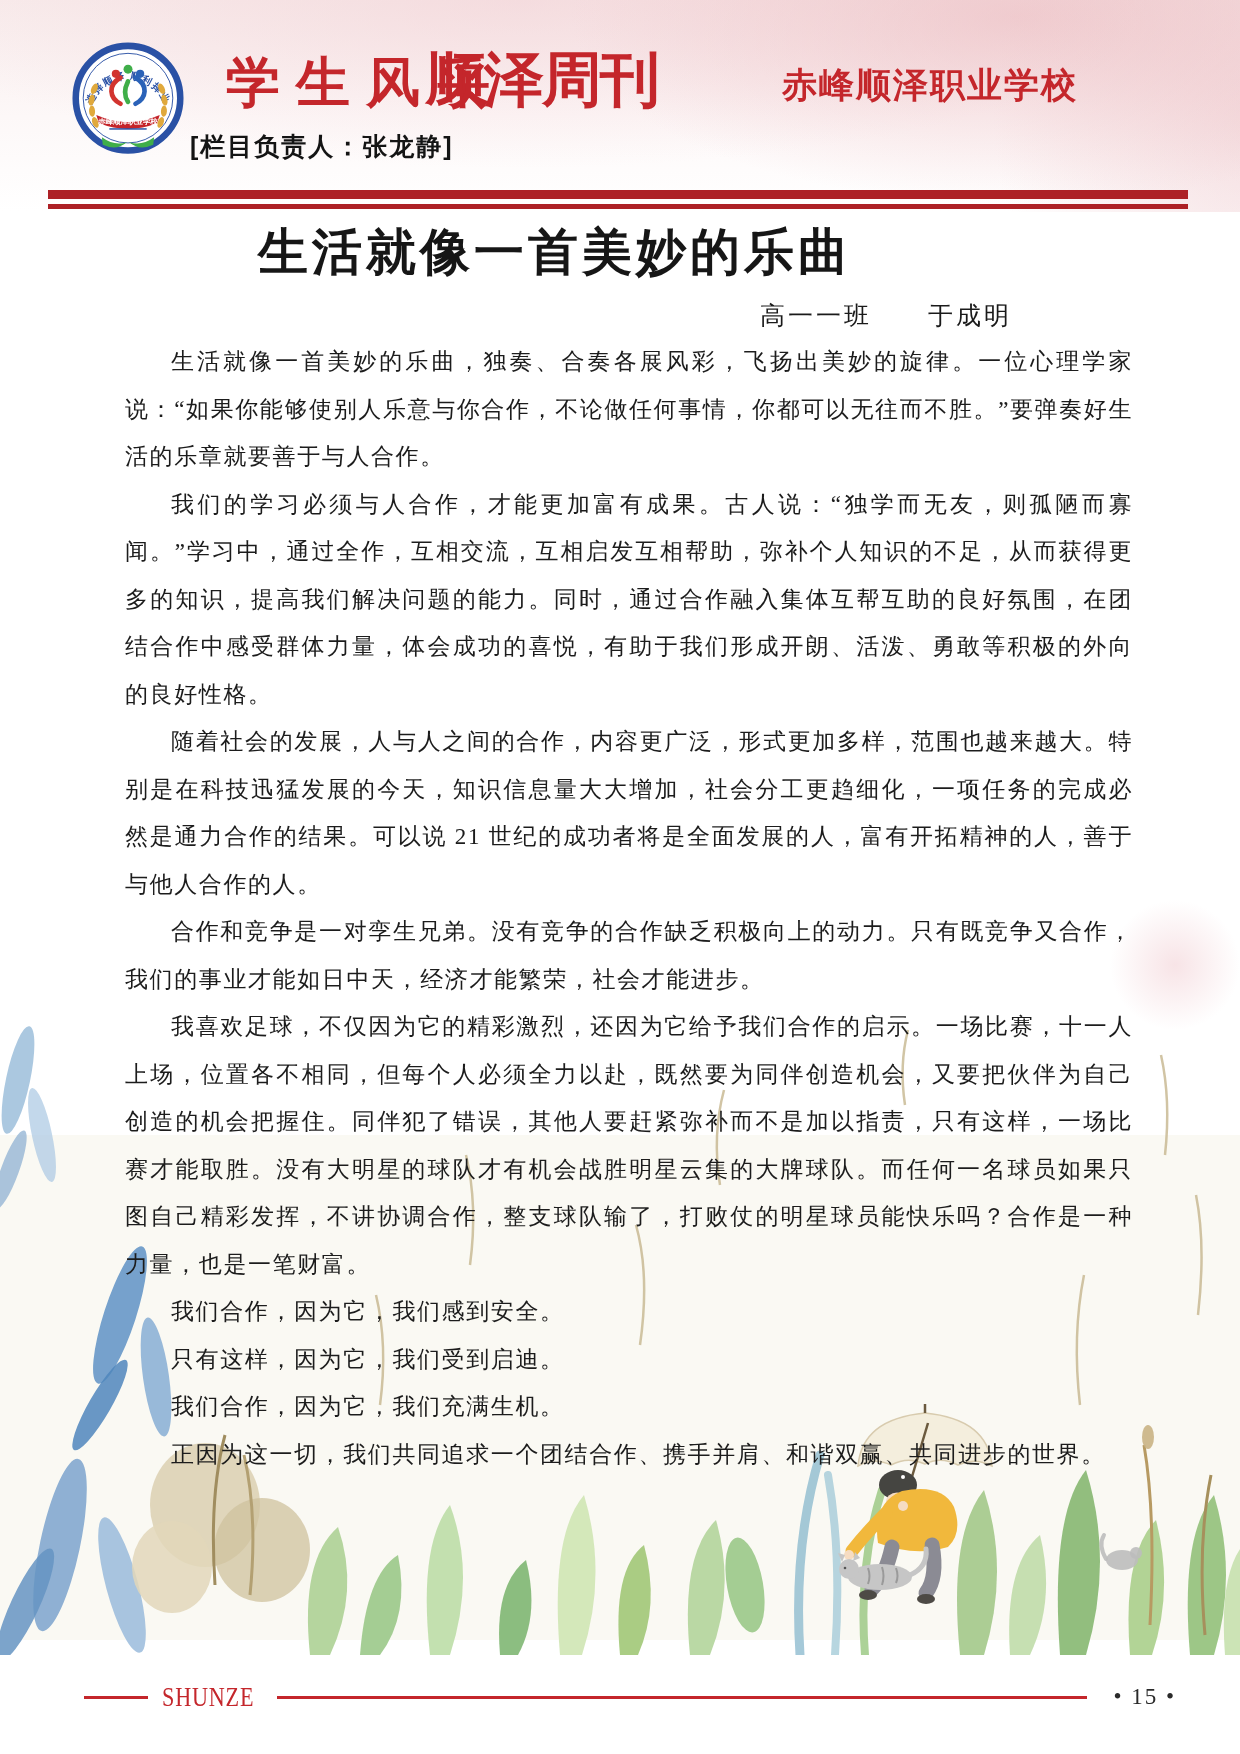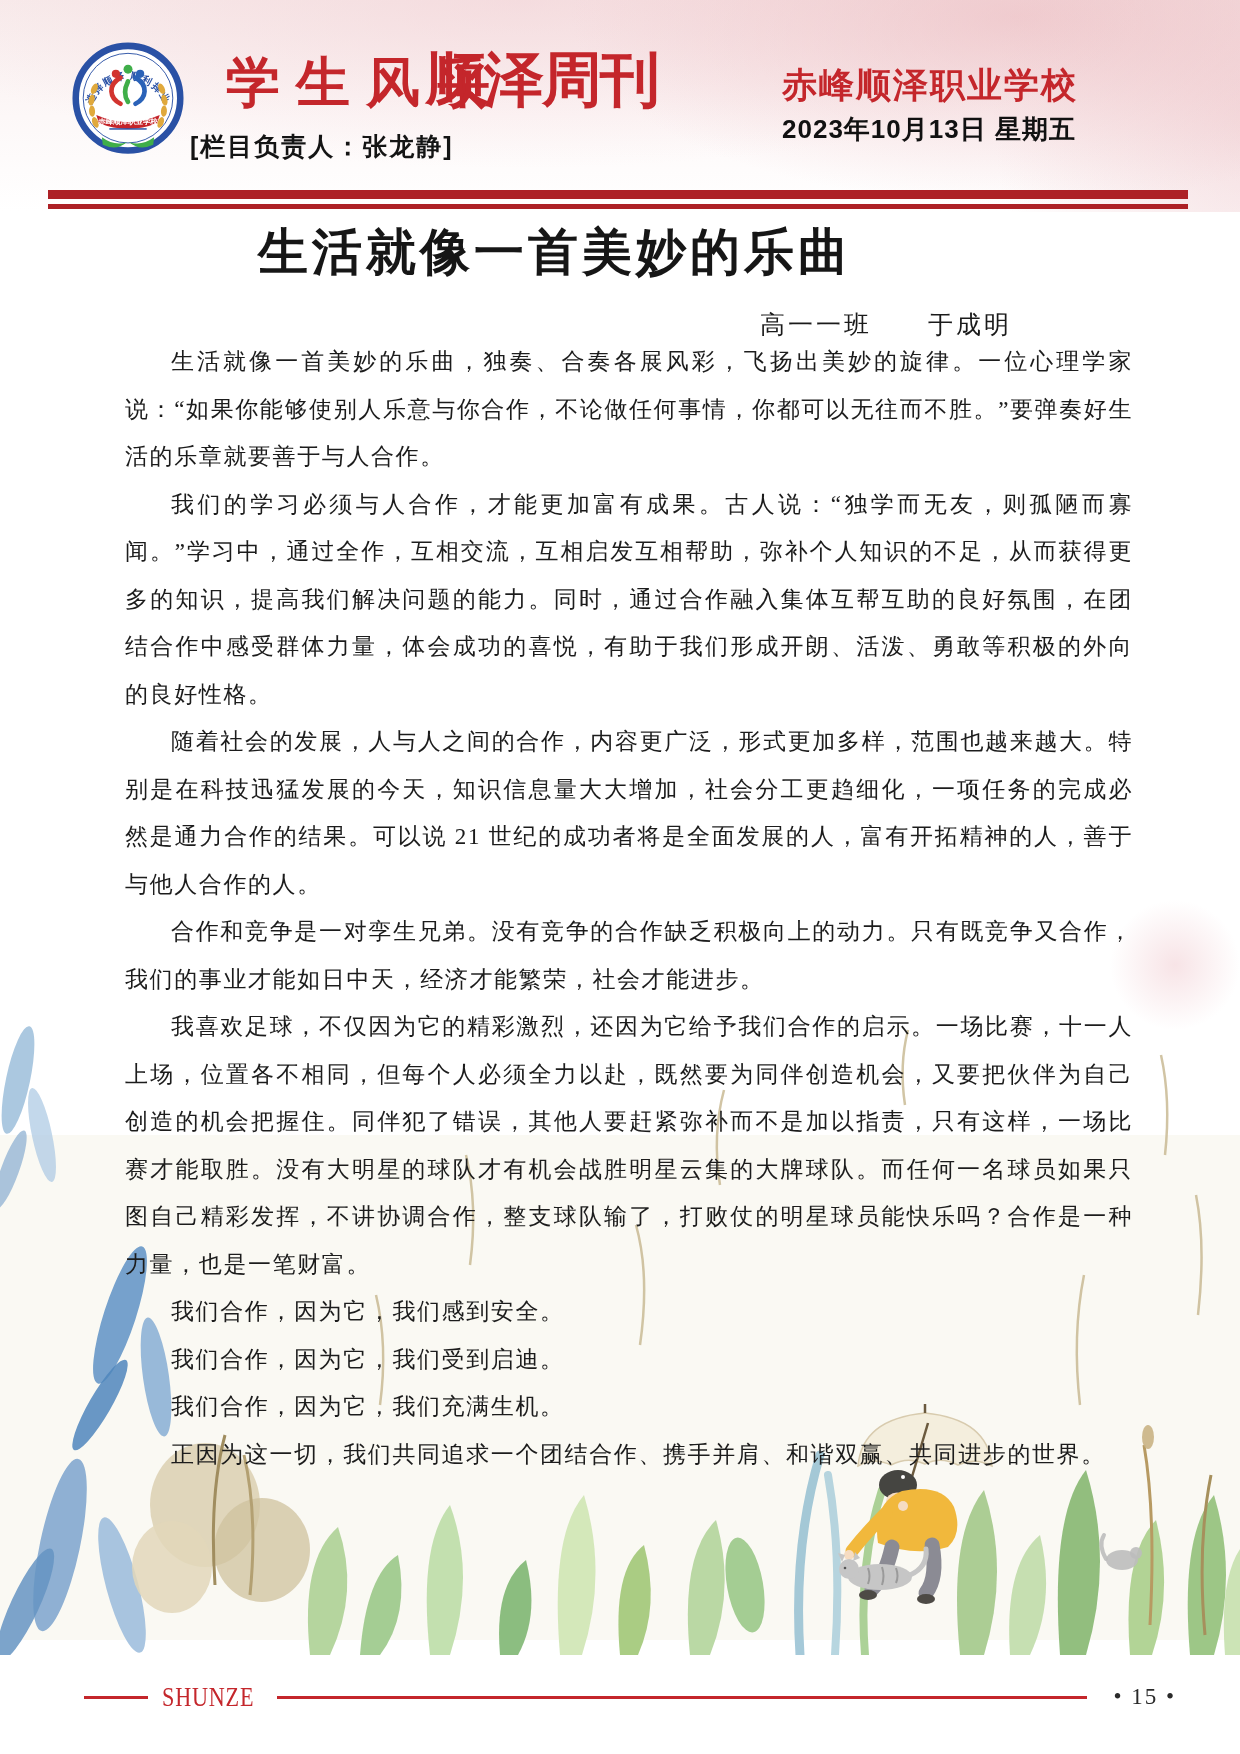--- a/index.html
+++ b/index.html
@@ -146,7 +146,6 @@
 
     <div class="header-right">
       <div class="school-name">赤峰顺泽职业学校</div>
-      <div class="date-line">2023年10月13日  星期五</div>
     </div>
   </div>
 

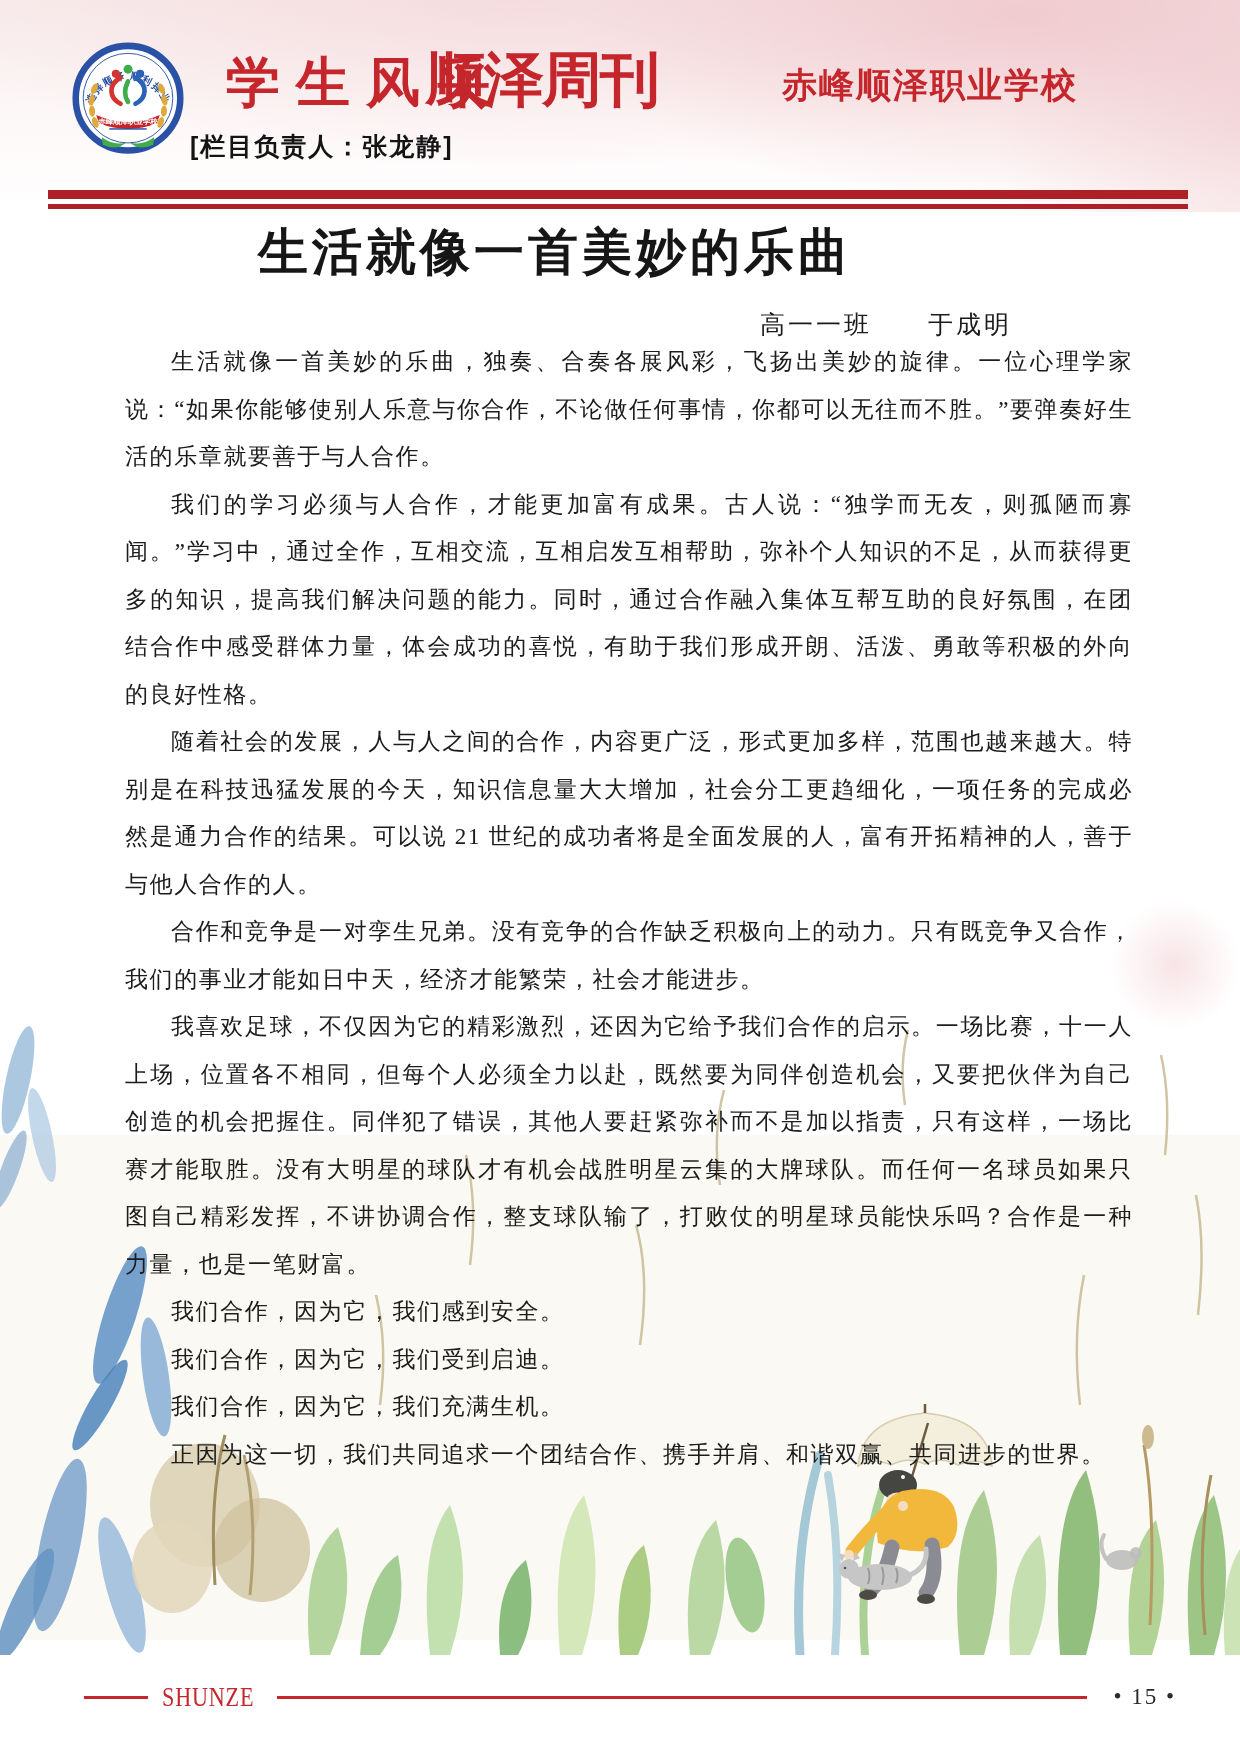--- a/index.html
+++ b/index.html
@@ -60,7 +60,7 @@
     color:#161616;letter-spacing:4px;z-index:2;white-space:nowrap;
   }
   .byline{
-    position:absolute;left:125px;top:308px;width:887px;
+    position:absolute;left:125px;top:299px;width:887px;
     text-align:right;font-size:25px;color:#1a1a1a;letter-spacing:3px;z-index:2;
   }
   .article-body{position:absolute;left:125px;top:338px;width:1008px;z-index:2;}

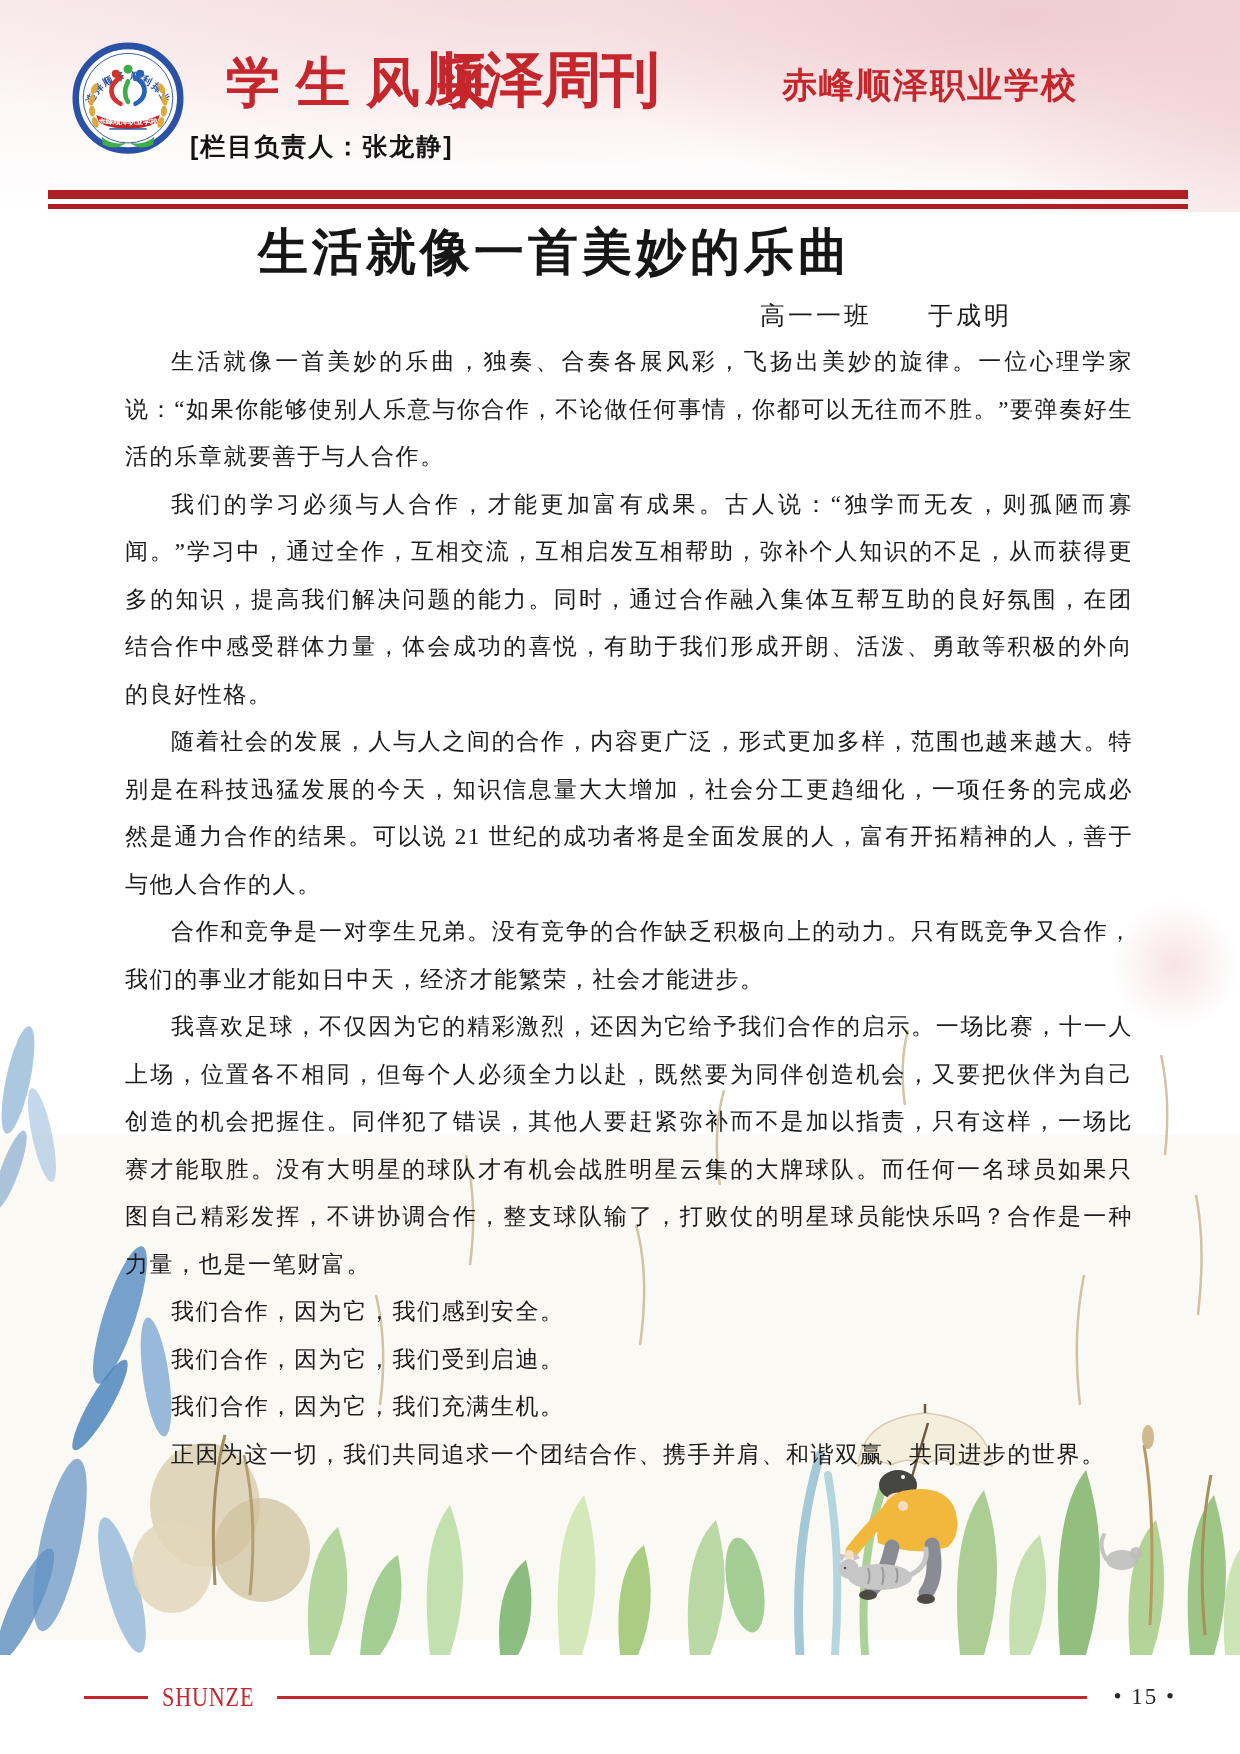--- a/index.html
+++ b/index.html
@@ -260,7 +260,7 @@
       <p>合作和竞争是一对孪生兄弟。没有竞争的合作缺乏积极向上的动力。只有既竞争又合作，我们的事业才能如日中天，经济才能繁荣，社会才能进步。</p>
       <p>我喜欢足球，不仅因为它的精彩激烈，还因为它给予我们合作的启示。一场比赛，十一人上场，位置各不相同，但每个人必须全力以赴，既然要为同伴创造机会，又要把伙伴为自己创造的机会把握住。同伴犯了错误，其他人要赶紧弥补而不是加以指责，只有这样，一场比赛才能取胜。没有大明星的球队才有机会战胜明星云集的大牌球队。而任何一名球员如果只图自己精彩发挥，不讲协调合作，整支球队输了，打败仗的明星球员能快乐吗？合作是一种力量，也是一笔财富。</p>
       <p>我们合作，因为它，我们感到安全。</p>
-      <p>我们合作，因为它，我们受到启迪。</p>
+      <p>只有这样，因为它，我们受到启迪。</p>
       <p>我们合作，因为它，我们充满生机。</p>
       <p>正因为这一切，我们共同追求一个团结合作、携手并肩、和谐双赢、共同进步的世界。</p>
     </div>

